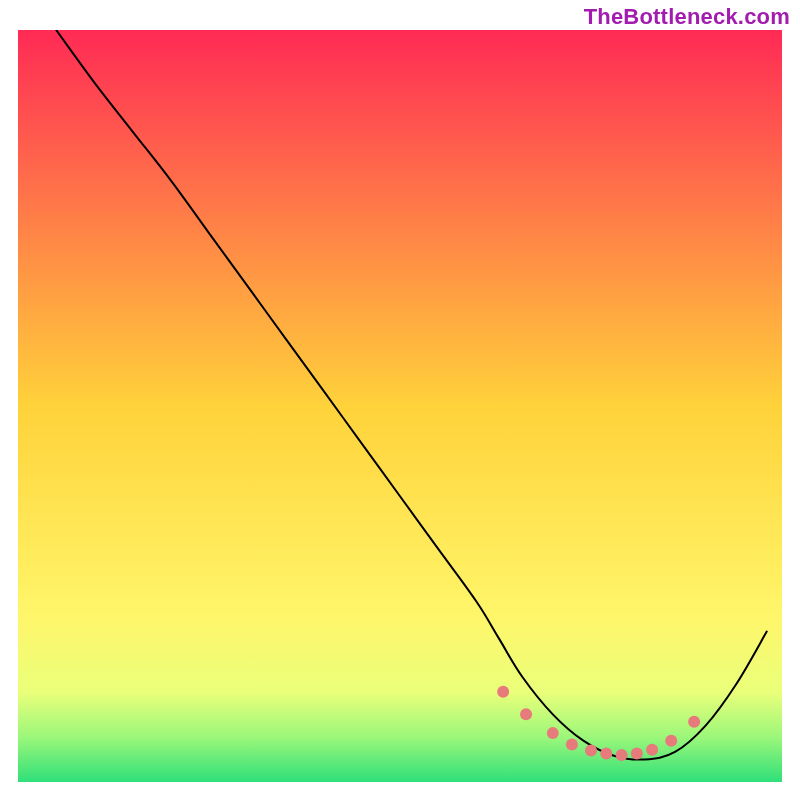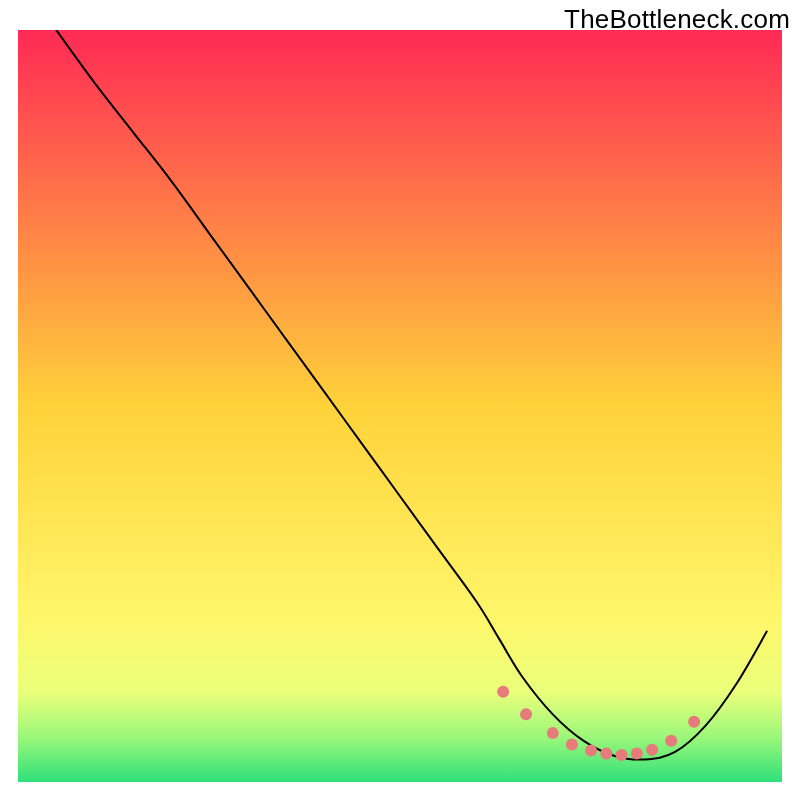--- a/index.html
+++ b/index.html
@@ -20,9 +20,9 @@
     position: absolute;
     top: 4px;
     right: 10px;
-    font-size: 26px;
-    font-weight: 400;
-    color: #000000;
+    font-size: 22px;
+    font-weight: 700;
+    color: #a21caf;
     letter-spacing: 0.2px;
     z-index: 10;
   }

